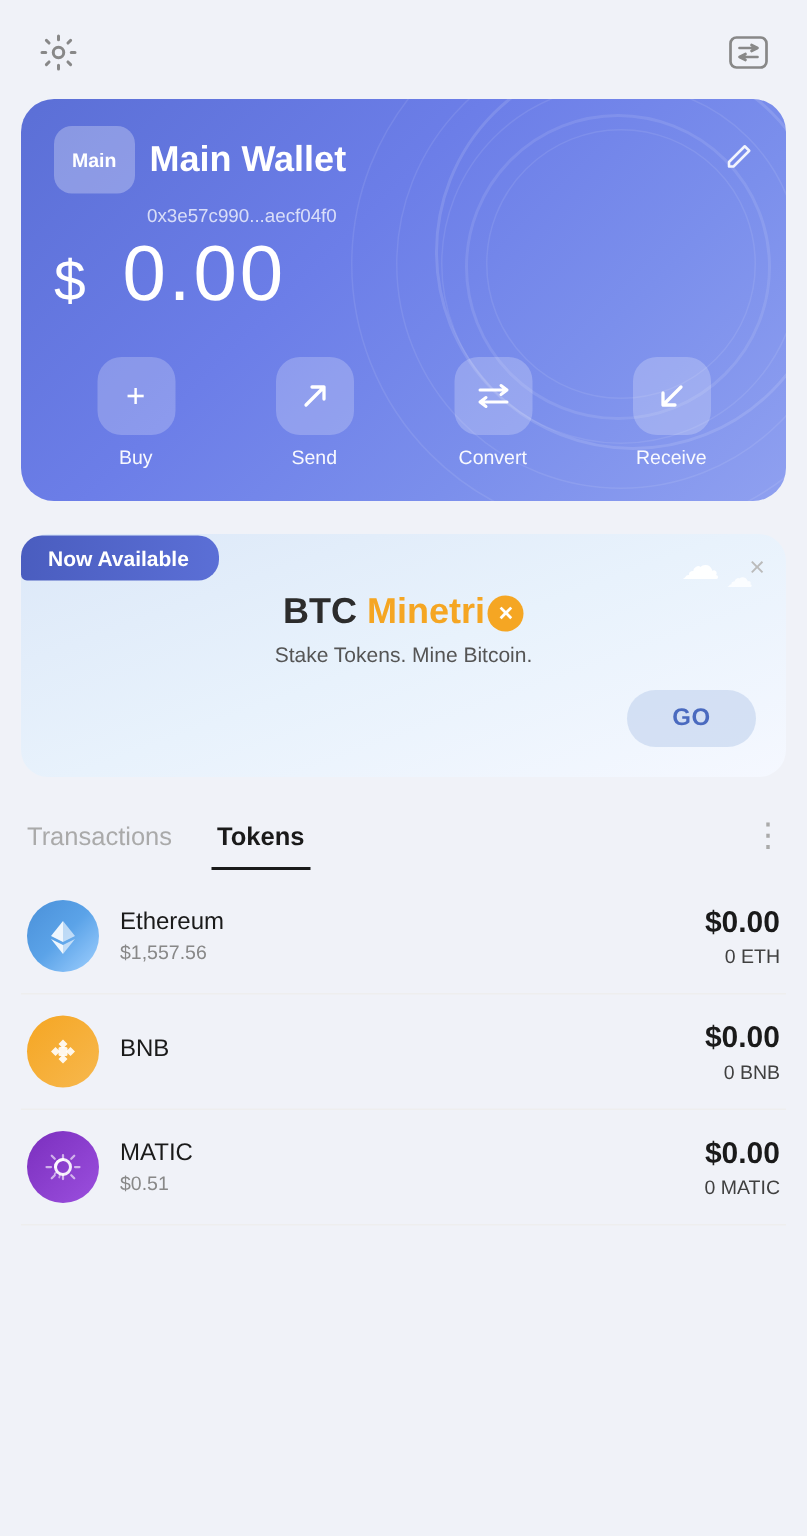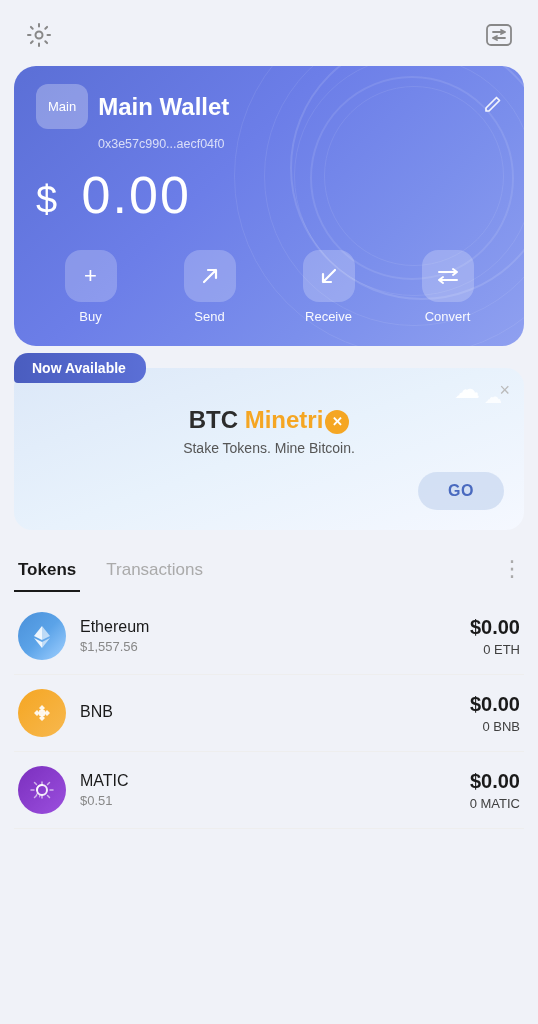--- a/index.html
+++ b/index.html
@@ -79,7 +79,7 @@
       background: rgba(255,255,255,0.28);
       color: #fff;
       font-size: 13px;
-      font-weight: 400;
+      font-weight: 700;
       padding: 15px 12px;
       border-radius: 12px;
     }

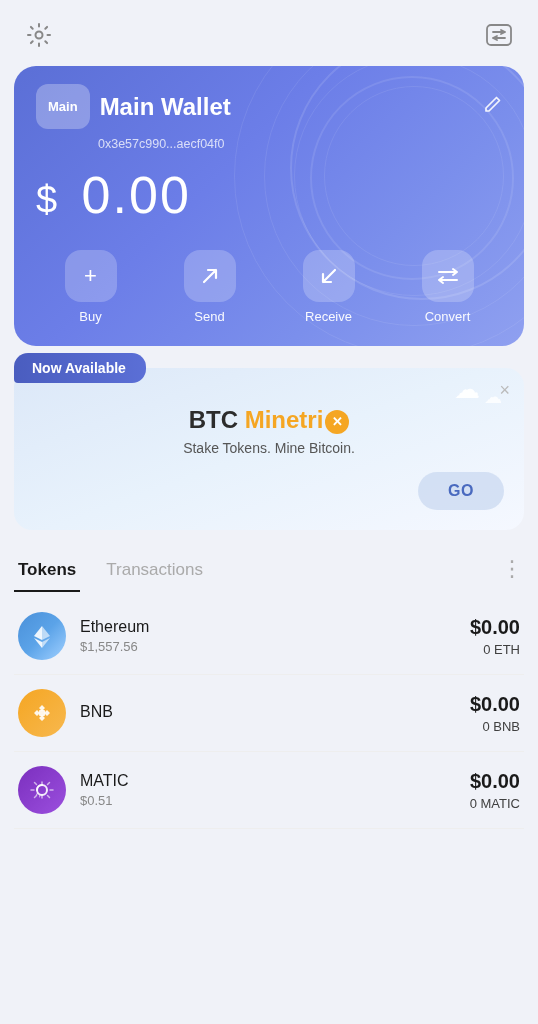--- a/index.html
+++ b/index.html
@@ -98,7 +98,7 @@
     .wallet-address {
       color: rgba(255,255,255,0.75);
       font-size: 12.5px;
-      margin-bottom: 14px;
+      margin-bottom: 2px;
       margin-left: 62px;
     }
     .wallet-balance {

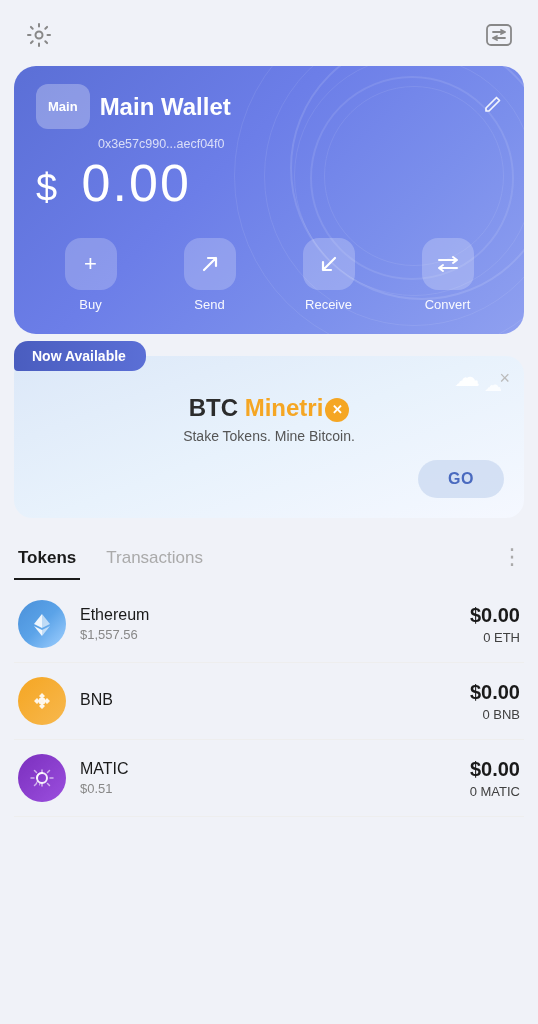--- a/index.html
+++ b/index.html
@@ -381,19 +381,19 @@
     </div>
     <div class="action-btn">
       <div class="action-btn-icon">
+        <svg width="22" height="18" viewBox="0 0 22 18" fill="none">
+          <path d="M2 5h18M16 2l4 3-4 3M20 13H2M6 10l-4 3 4 3" stroke="white" stroke-width="2" stroke-linecap="round" stroke-linejoin="round"></path>
+        </svg>
+      </div>
+      <span class="action-btn-label">Convert</span>
+    </div>
+    <div class="action-btn">
+      <div class="action-btn-icon">
         <svg width="22" height="22" viewBox="0 0 22 22" fill="none">
           <path d="M17 5L5 17M5 17h8M5 17V9" stroke="white" stroke-width="2.2" stroke-linecap="round" stroke-linejoin="round"></path>
         </svg>
       </div>
       <span class="action-btn-label">Receive</span>
-    </div>
-    <div class="action-btn">
-      <div class="action-btn-icon">
-        <svg width="22" height="18" viewBox="0 0 22 18" fill="none">
-          <path d="M2 5h18M16 2l4 3-4 3M20 13H2M6 10l-4 3 4 3" stroke="white" stroke-width="2" stroke-linecap="round" stroke-linejoin="round"></path>
-        </svg>
-      </div>
-      <span class="action-btn-label">Convert</span>
     </div>
   </div>
 </div>

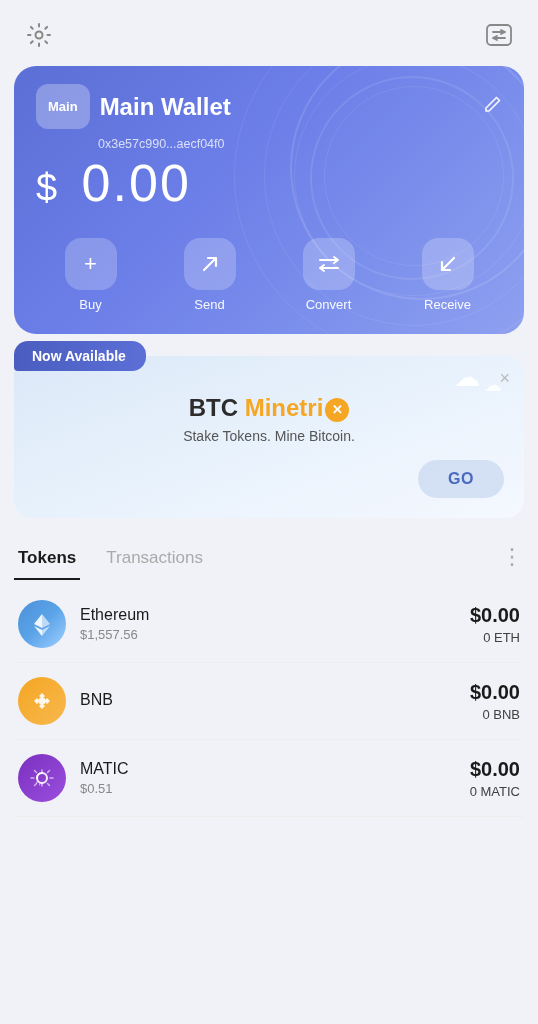--- a/index.html
+++ b/index.html
@@ -156,7 +156,7 @@
     }
     .now-available-badge {
       position: absolute;
-      top: 0;
+      top: 16px;
       left: 0;
       background: linear-gradient(90deg, #4a5dbf, #5b6fd6);
       color: #fff;

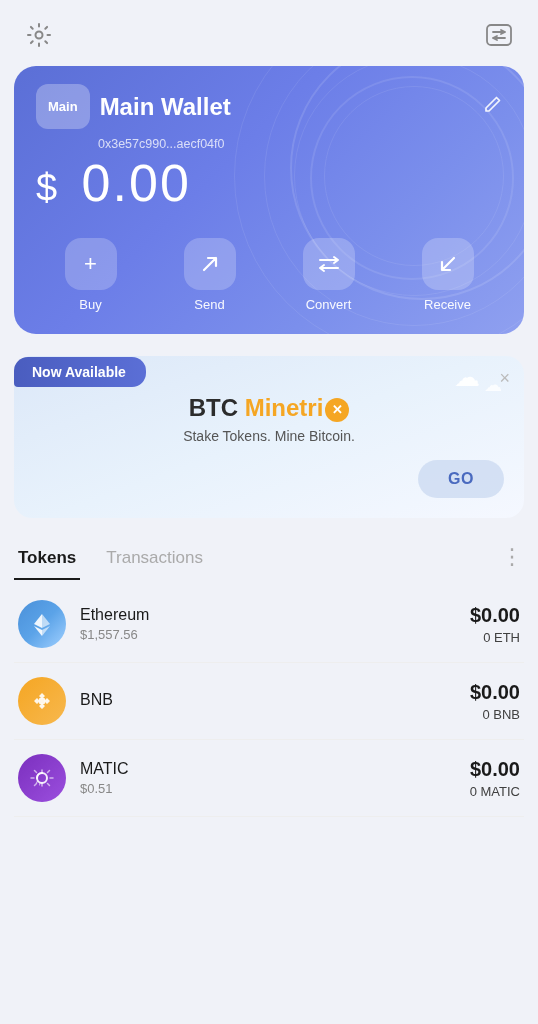--- a/index.html
+++ b/index.html
@@ -417,8 +417,8 @@
 
 <div class="tabs-section">
   <div class="tabs-row">
+    <div class="tab-item inactive">Transactions</div>
     <div class="tab-item">Tokens</div>
-    <div class="tab-item inactive">Transactions</div>
     <div class="tab-more">⋮</div>
   </div>
 

